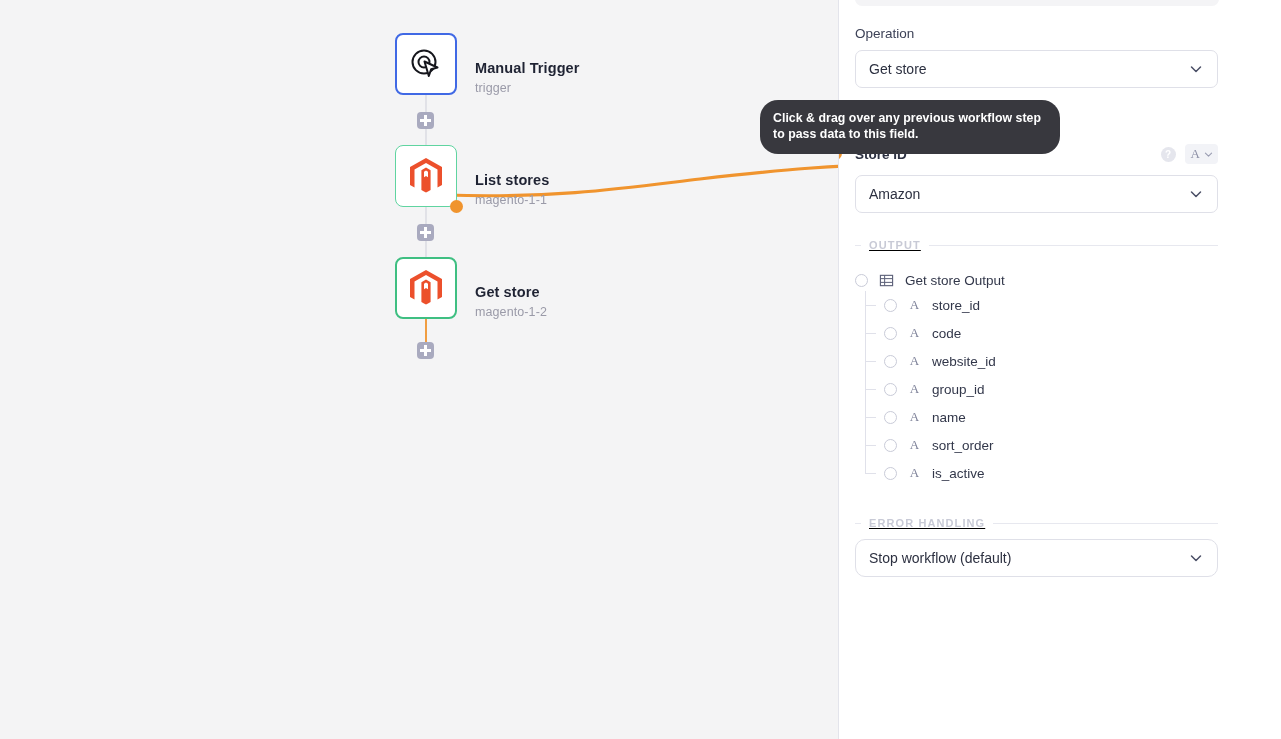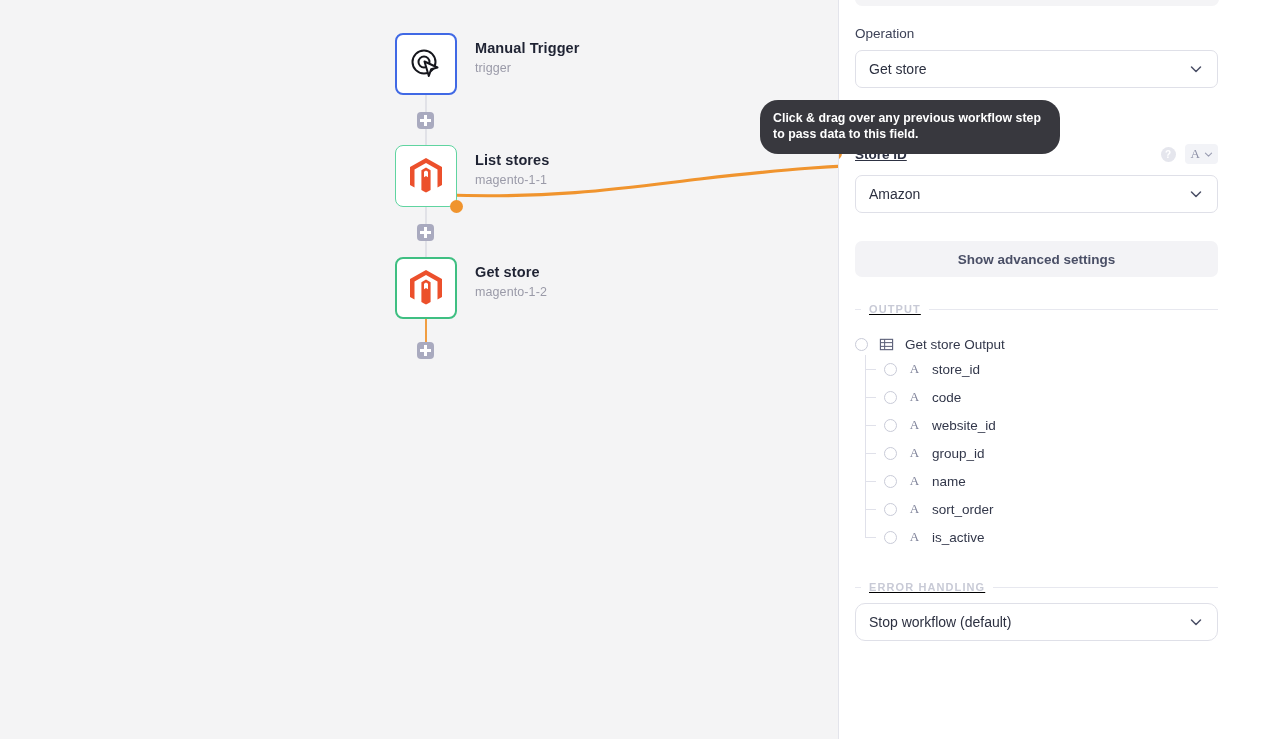--- a/index.html
+++ b/index.html
@@ -20,7 +20,7 @@
   }
   #edges { position: absolute; left: 0; top: 0; width: 885px; height: 739px; pointer-events: none; }
 
-  .node-group { position: absolute; display: flex; align-items: flex-start; }
+  .node-group { position: absolute; display: flex; align-items: flex-end; }
 
   .node-box {
     width: 62px; height: 62px;

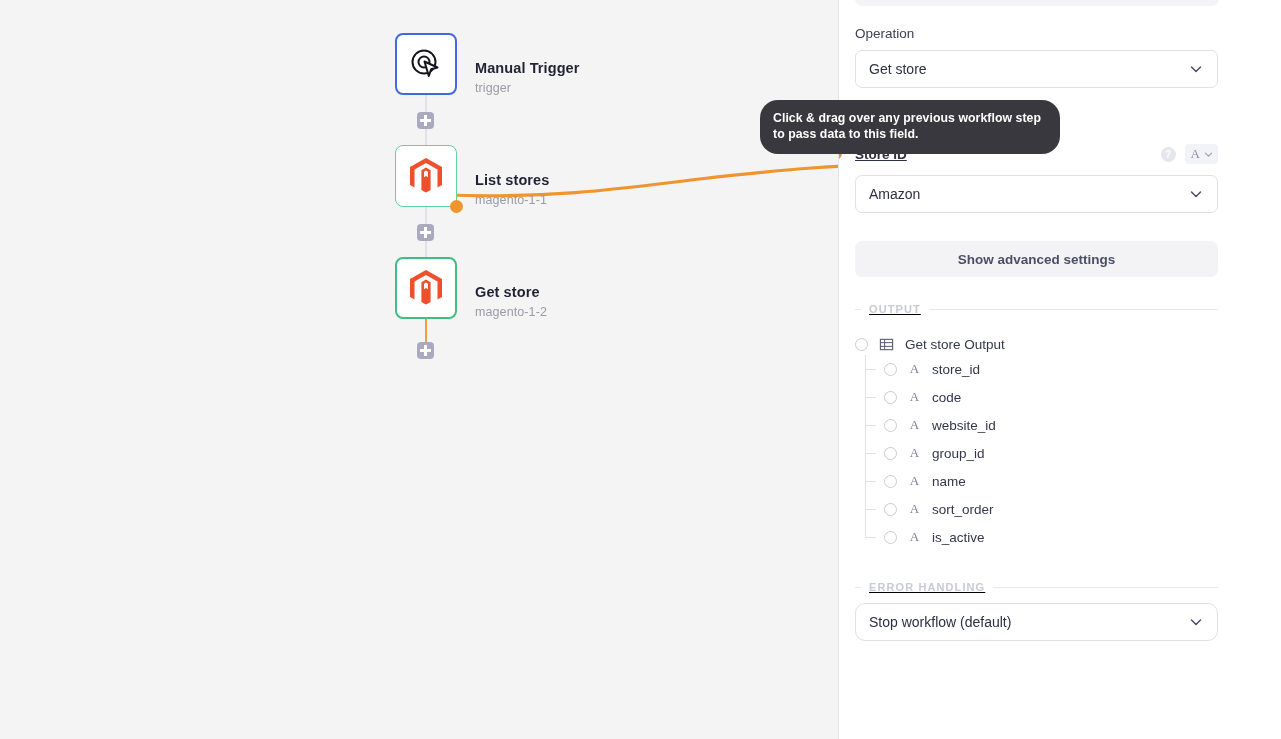--- a/index.html
+++ b/index.html
@@ -134,7 +134,7 @@
     display: flex; align-items: center;
     margin-top: 24px; height: 20px;
   }
-  .param-name { font-size: 13.5px; font-weight: bold; color: #2d3142; text-decoration: underline; }
+  .param-name { font-size: 13.5px; font-weight: bold; color: #2d3142; }
   .req { color: #e8503a; font-weight: bold; margin-left: 1px; }
   .param-right { margin-left: auto; display: flex; align-items: center; gap: 9px; }
   .help-ico {

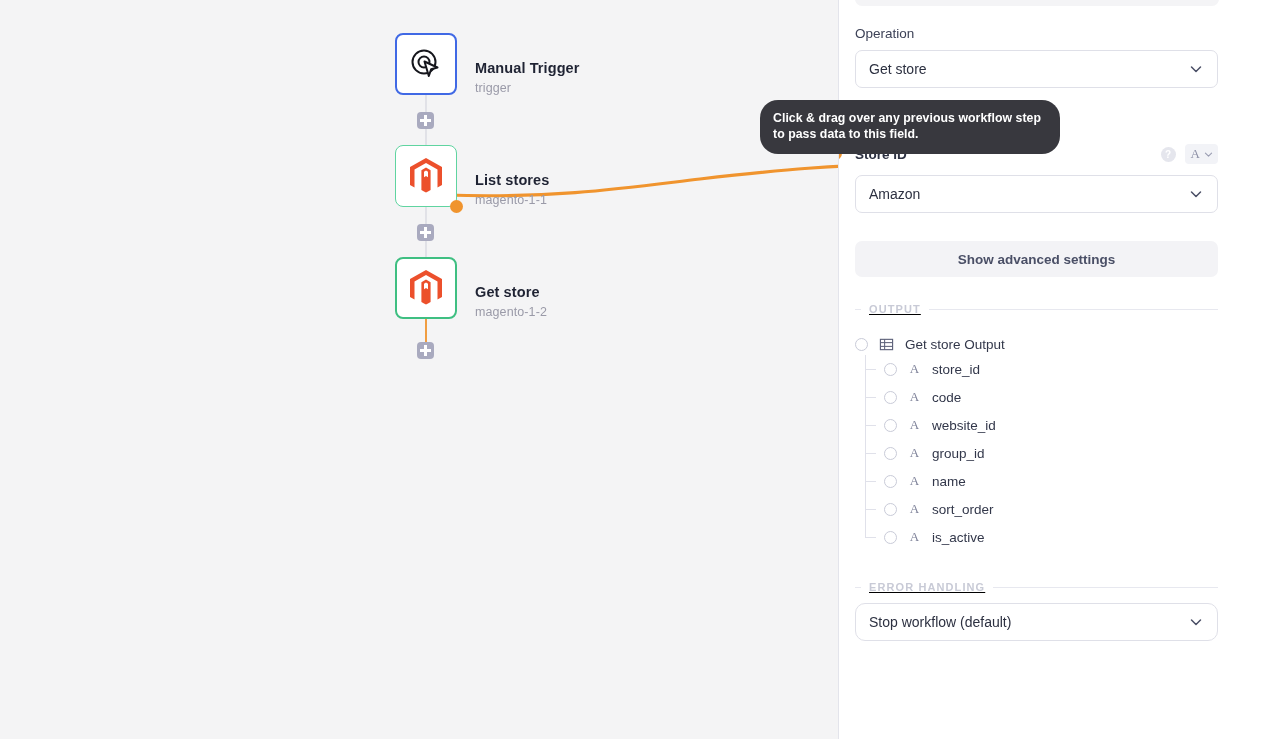--- a/index.html
+++ b/index.html
@@ -341,7 +341,6 @@
       </svg>
     </div>
 
-    <div class="adv-btn">Show advanced settings</div>
 
     <div class="legend-row">
       <span class="dash"></span>

